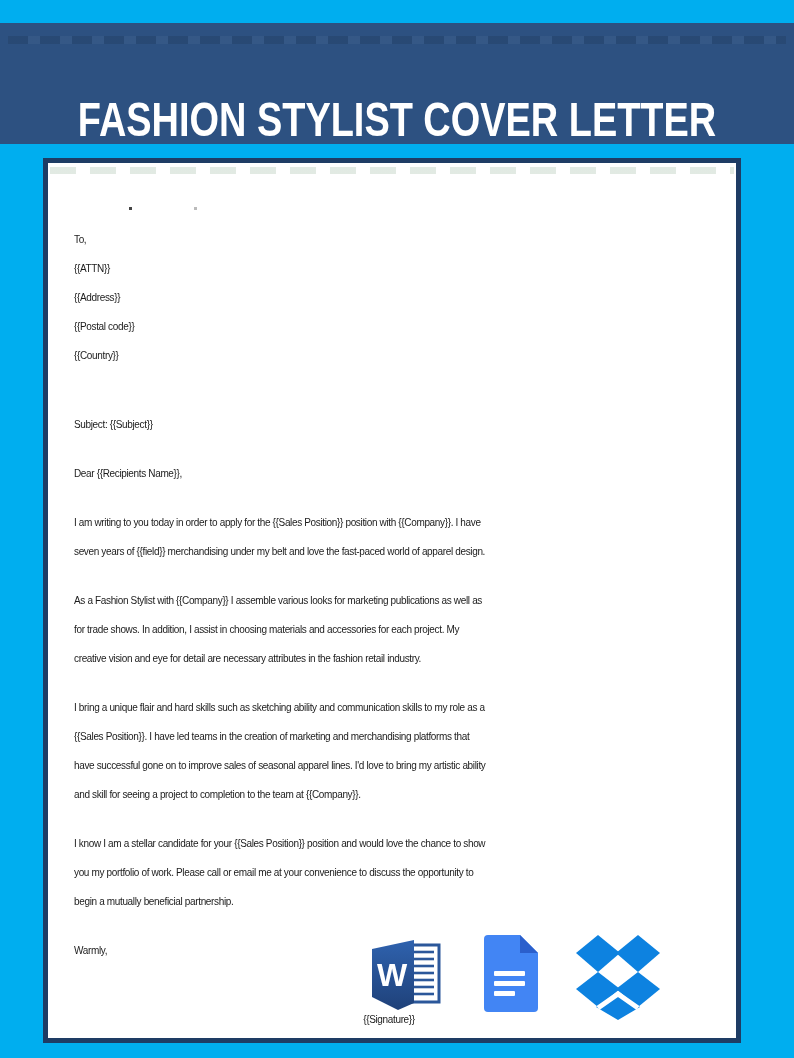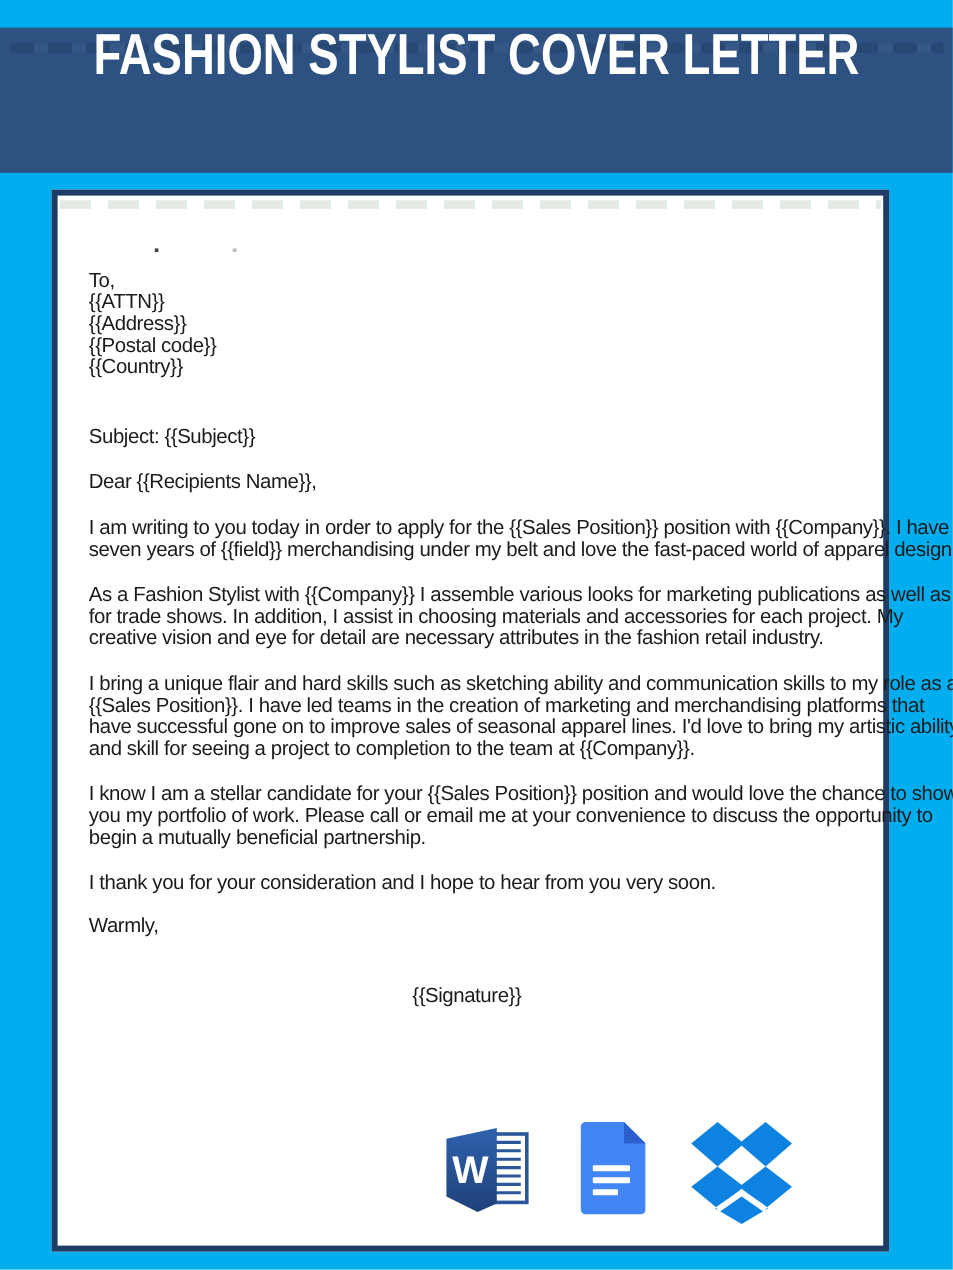--- a/index.html
+++ b/index.html
@@ -12,7 +12,7 @@
   .band{
     position:absolute;left:0;top:23px;width:794px;height:121px;
     background:#2d5181;
-    display:flex;align-items:flex-start;justify-content:center;
+    display:flex;align-items:flex-end;justify-content:center;
   }
   .band-dots{
     position:absolute;top:13px;left:8px;right:8px;height:8px;

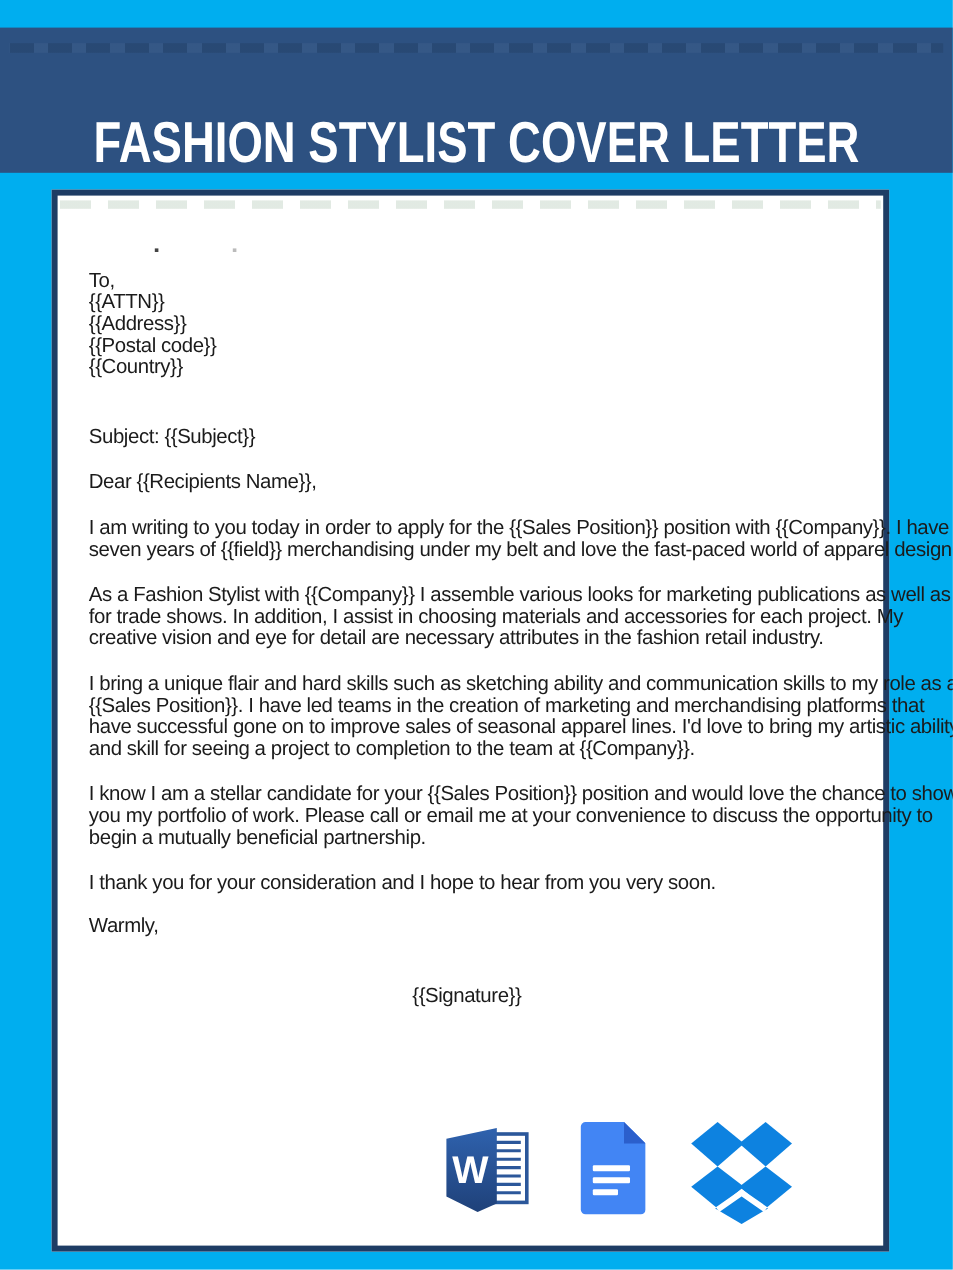--- a/index.html
+++ b/index.html
@@ -51,7 +51,7 @@
   
   .letter-body{
     position:absolute;left:26px;top:62px;width:630px;
-    font-size:17px;line-height:18px;color:#1b1b1b;
+    font-size:10px;line-height:29px;color:#1b1b1b;
     letter-spacing:-0.35px;
   }
   .blk{white-space:pre;margin:0 0 20px 0;}

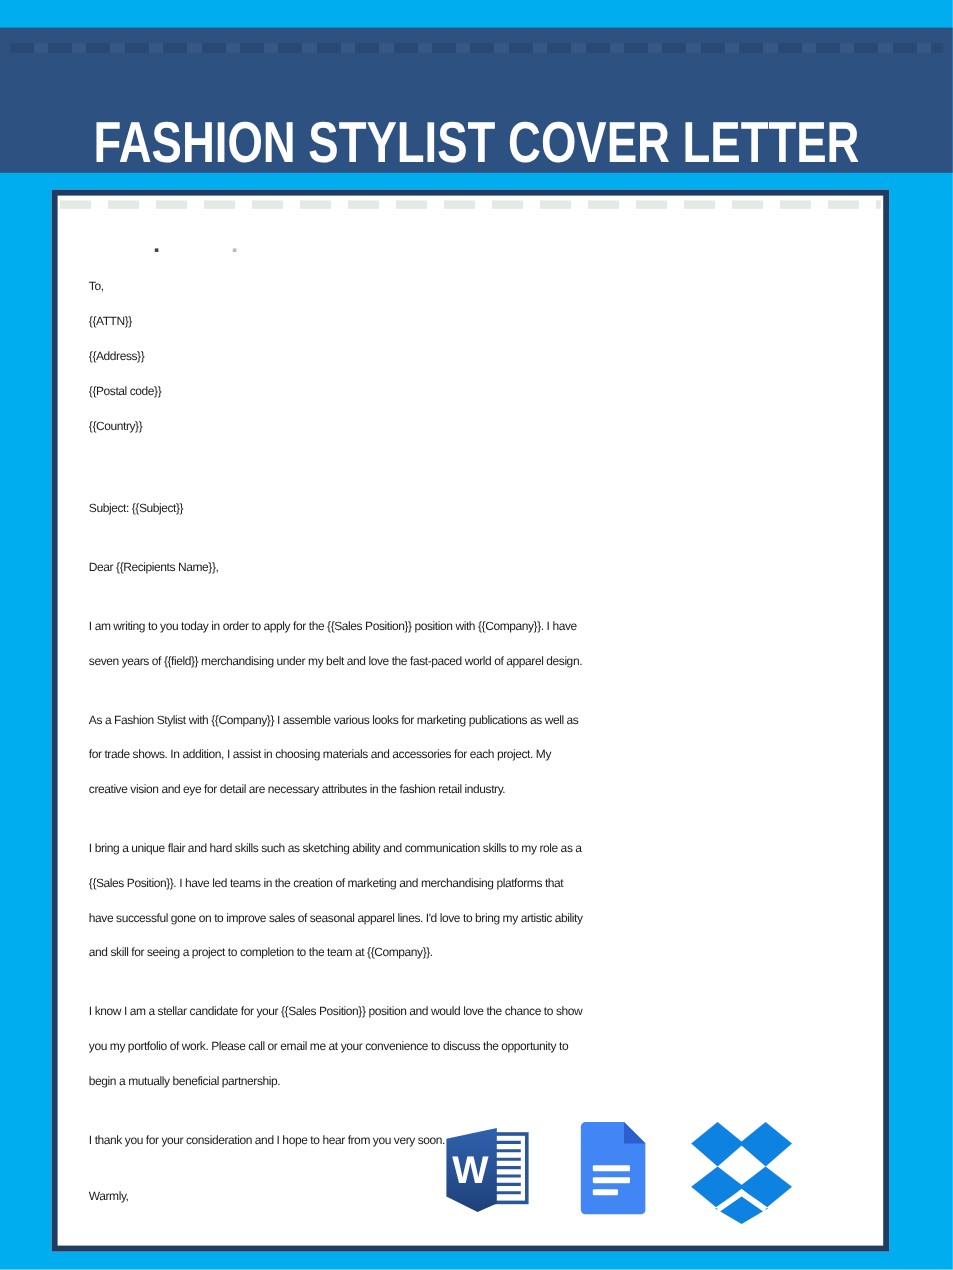--- a/index.html
+++ b/index.html
@@ -99,7 +99,6 @@
     <p class="blk">I know I am a stellar candidate for your {{Sales Position}} position and would love the chance to show
 you my portfolio of work. Please call or email me at your convenience to discuss the opportunity to
 begin a mutually beneficial partnership.</p>
-    <p class="blk thanks">I thank you for your consideration and I hope to hear from you very soon.</p>
     <p class="blk warmly">Warmly,</p>
     <p class="blk sig">{{Signature}}</p>
   </div>

